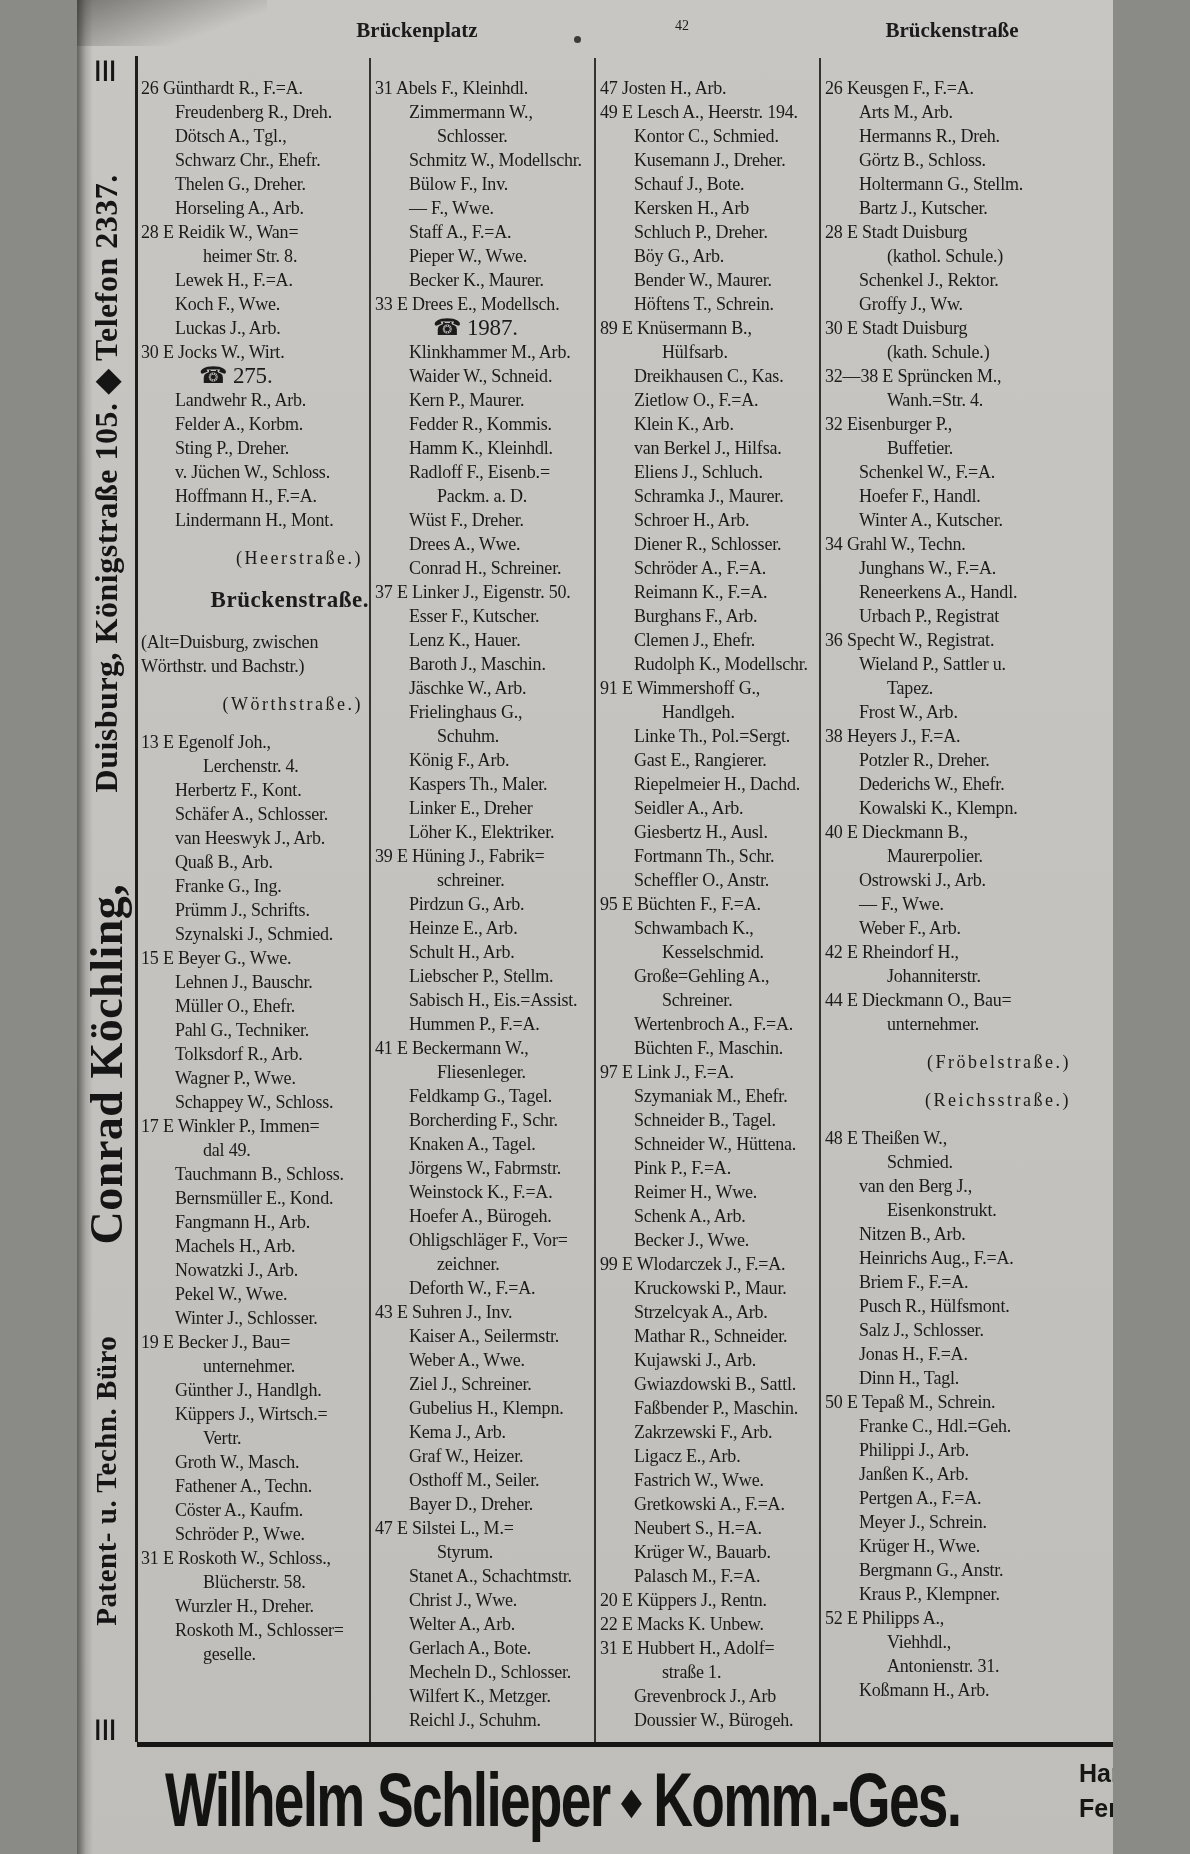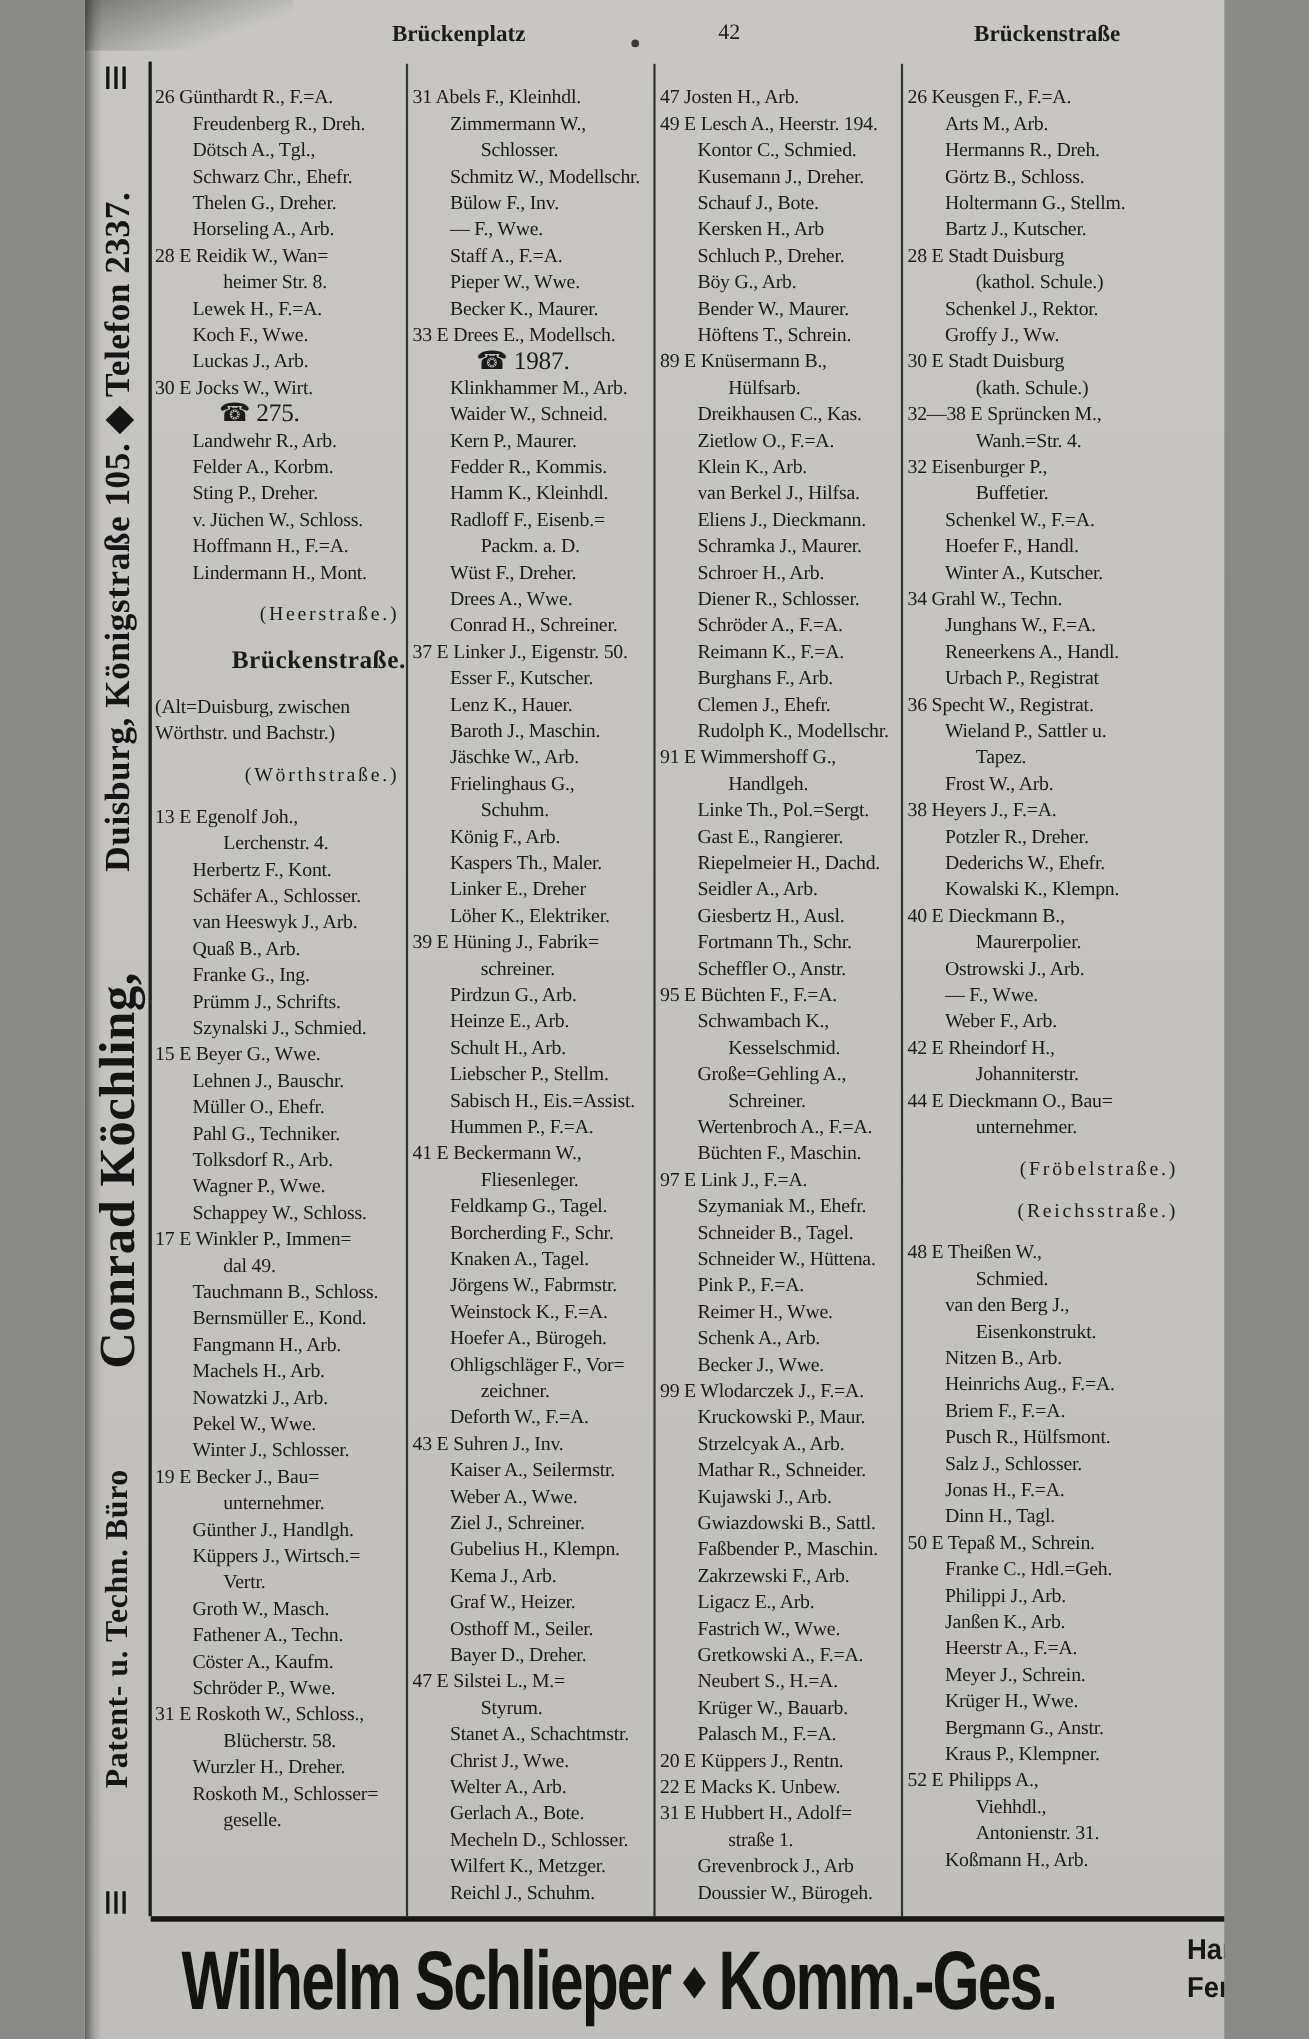--- a/index.html
+++ b/index.html
@@ -15,7 +15,7 @@
   .hdr{position:absolute;top:18px;height:32px;font-size:21px;font-weight:bold;text-align:center;}
   .hdr-left{left:230px;width:220px;}
   .hdr-right{left:765px;width:220px;}
-  .hdr-num{left:556px;width:60px;font-weight:normal;font-size:20px;}
+  .hdr-num{left:575px;width:60px;font-weight:normal;font-size:14px;}
   .hdr-dot{position:absolute;left:497px;top:36px;width:7px;height:7px;border-radius:50%;background:#3b3b39;}
 
   

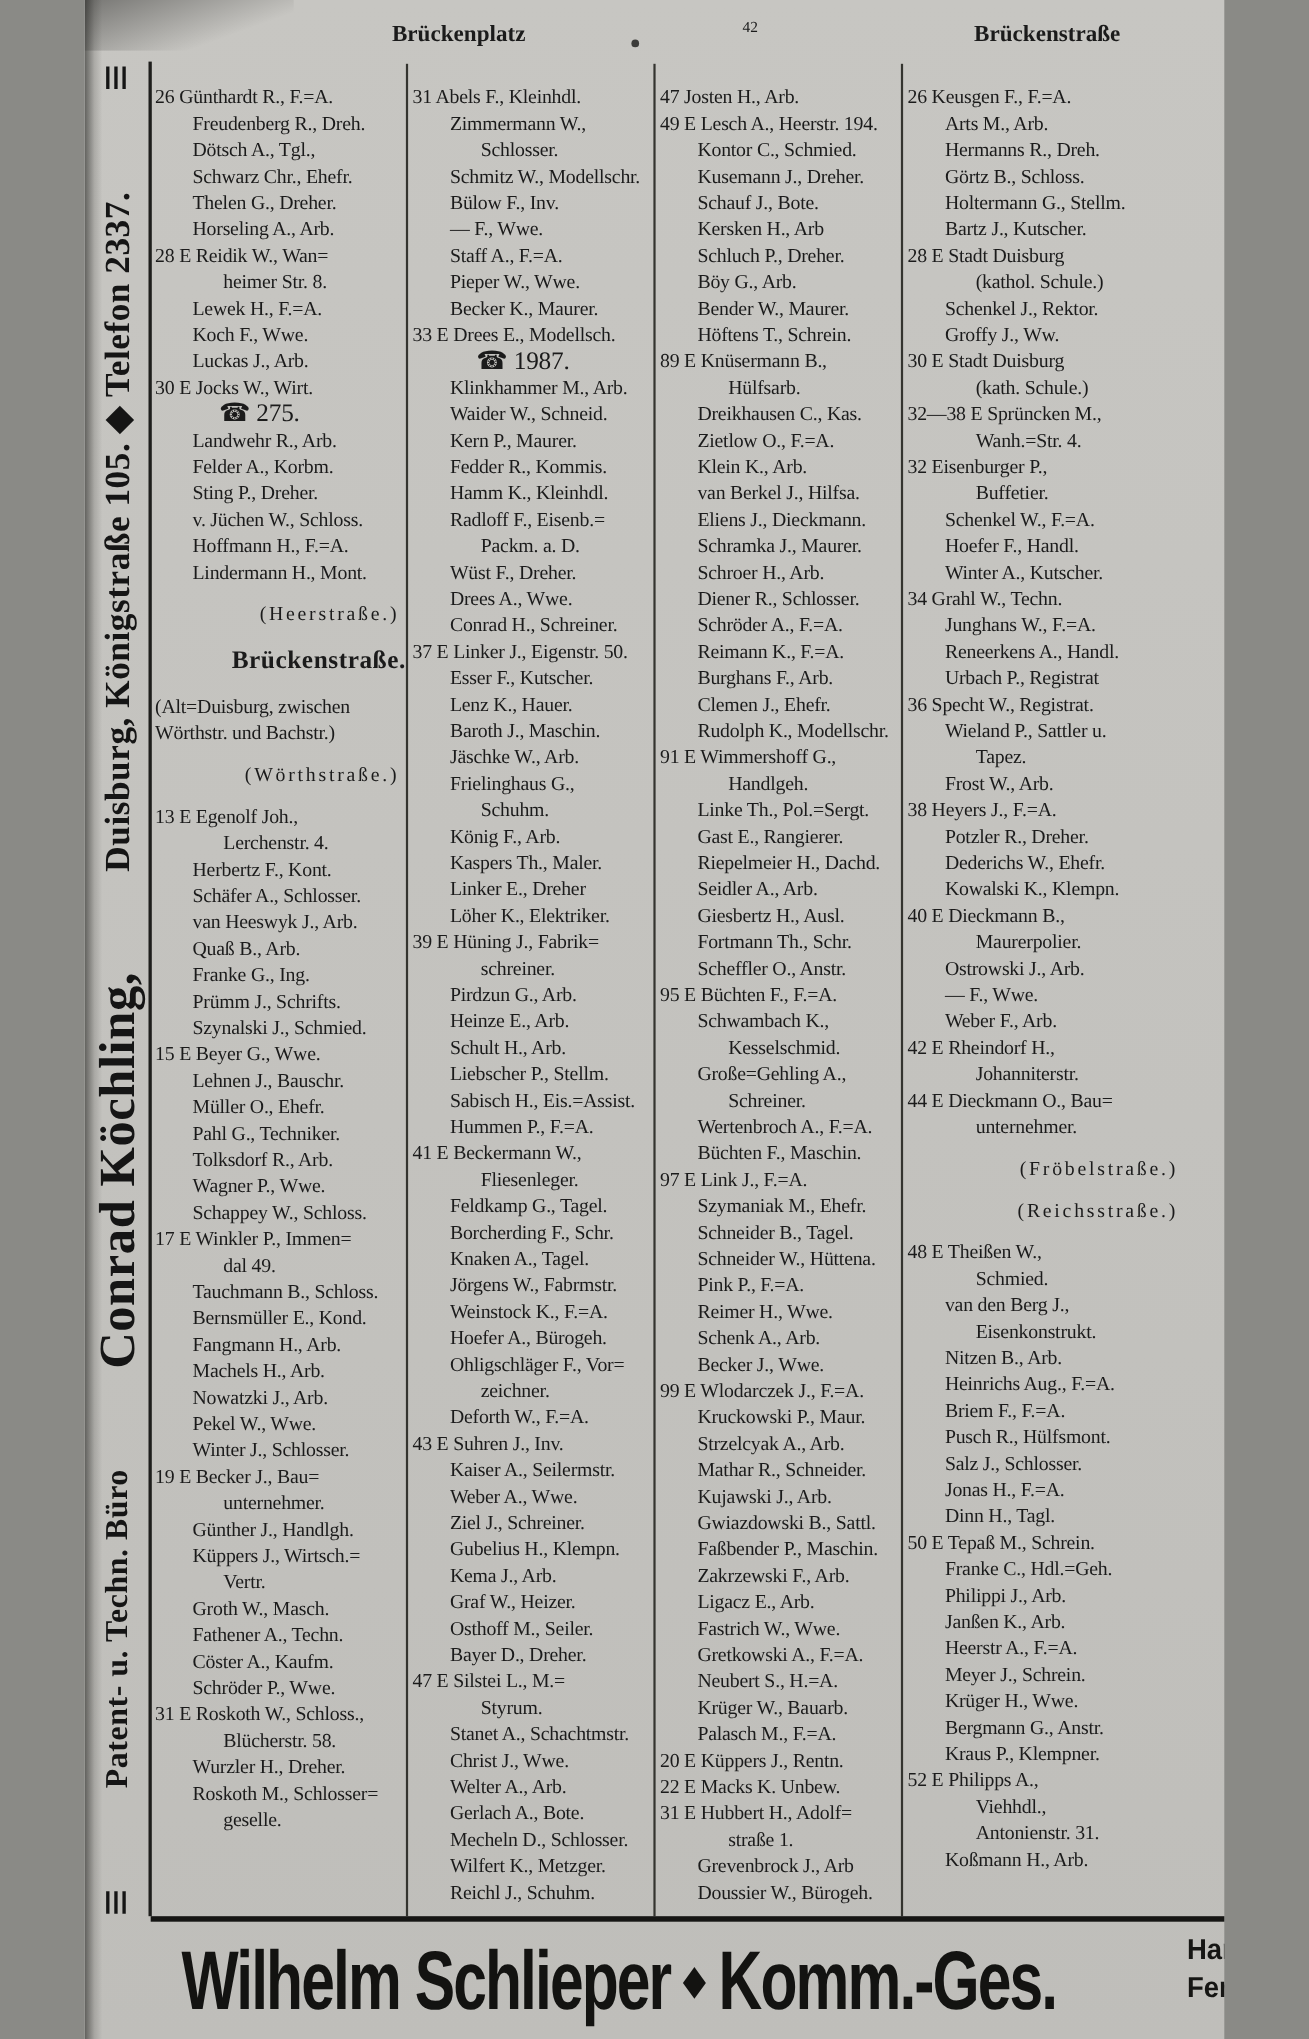--- a/index.html
+++ b/index.html
@@ -240,7 +240,7 @@
       <div class="ln p">Zietlow O., F.=A.</div>
       <div class="ln p">Klein K., Arb.</div>
       <div class="ln p">van Berkel J., Hilfsa.</div>
-      <div class="ln p">Eliens J., Dieckmann.</div>
+      <div class="ln p">Eliens J., Schluch.</div>
       <div class="ln p">Schramka J., Maurer.</div>
       <div class="ln p">Schroer H., Arb.</div>
       <div class="ln p">Diener R., Schlosser.</div>

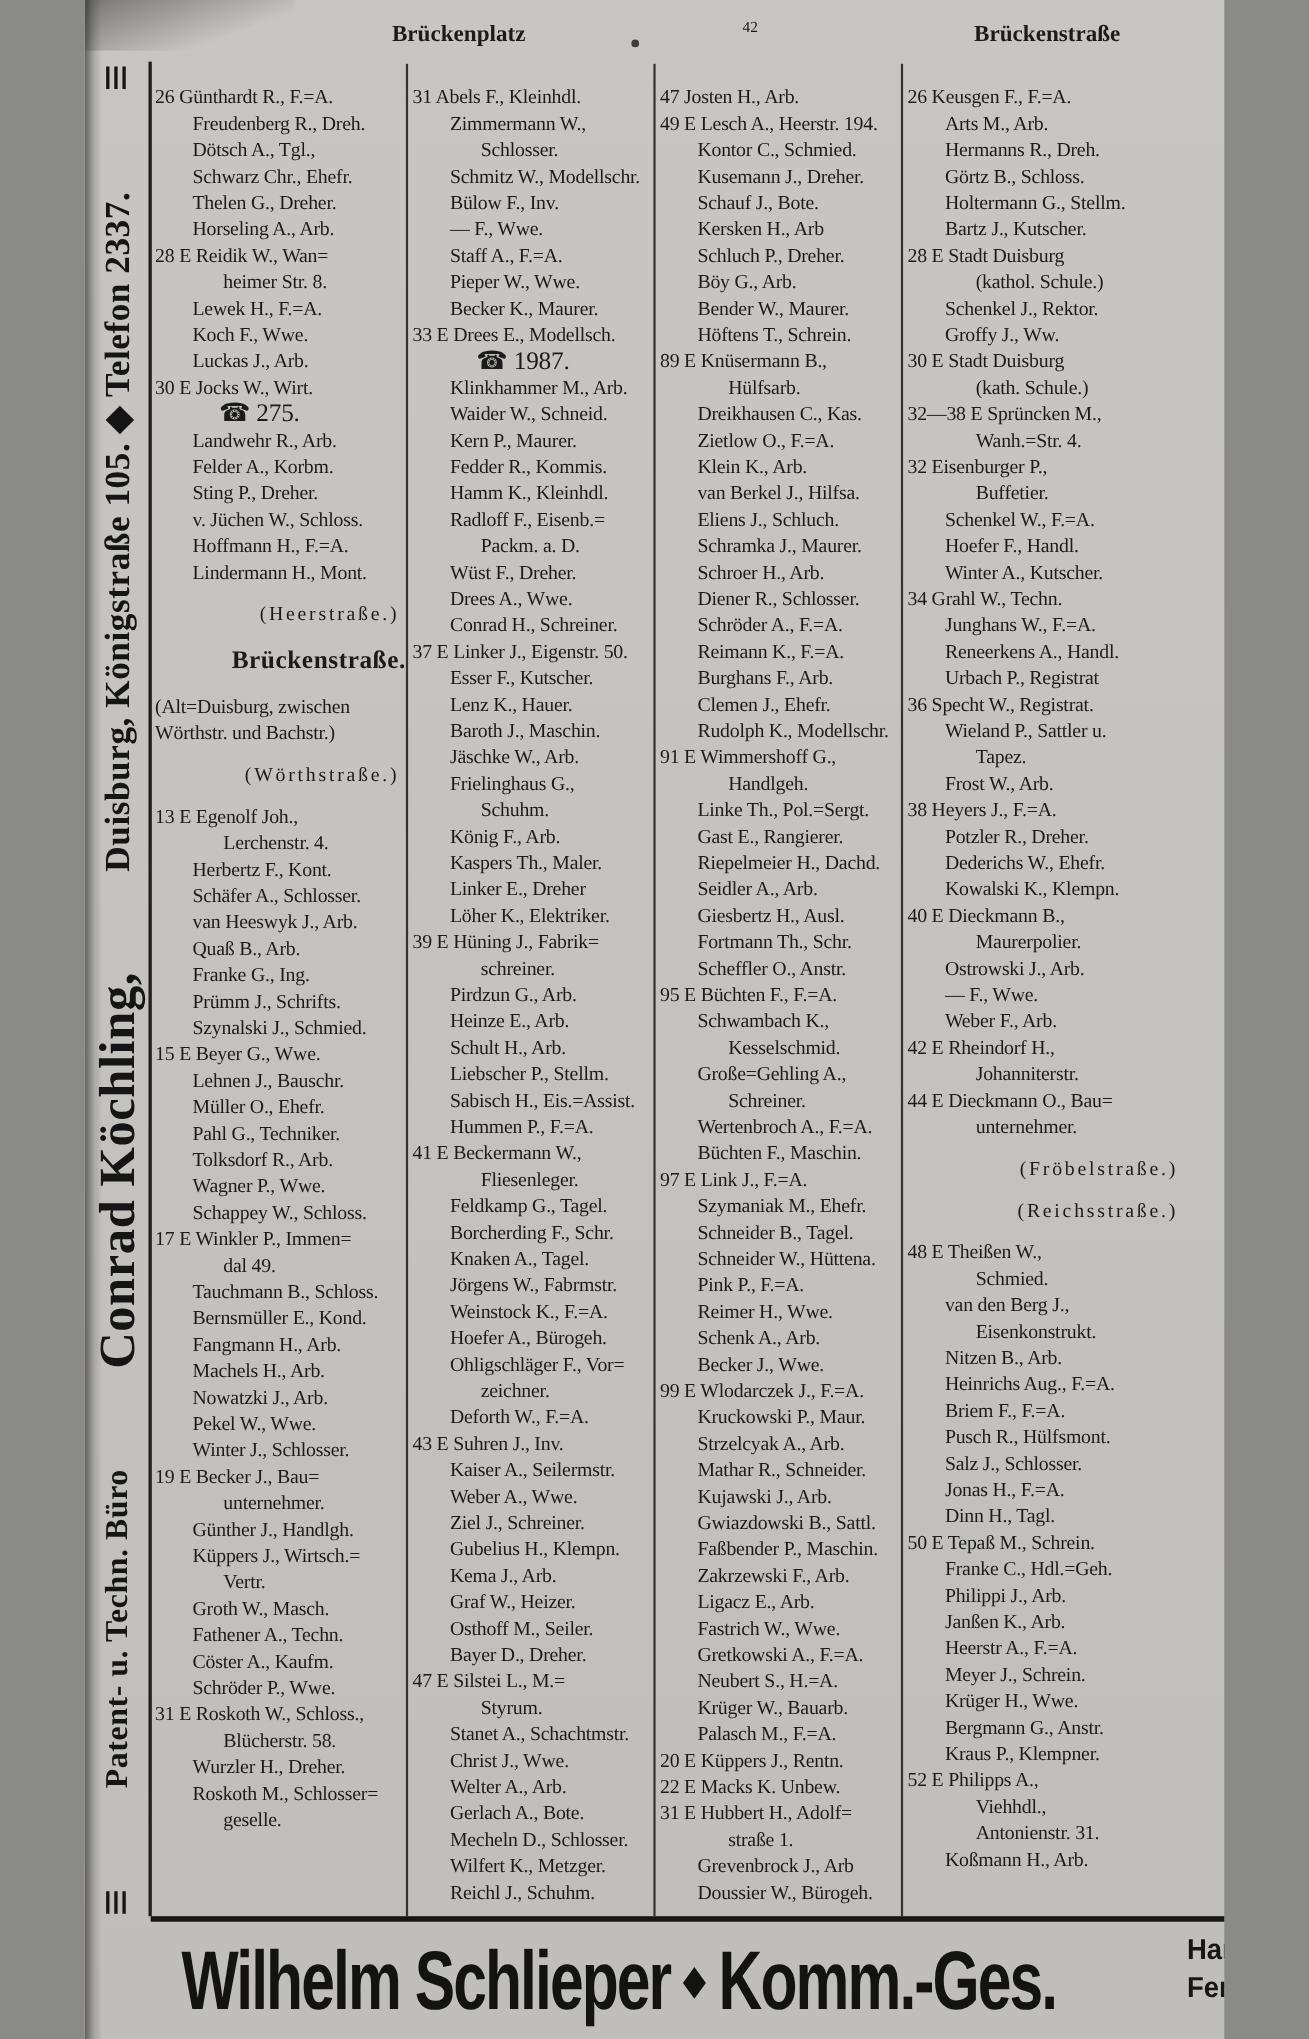--- a/index.html
+++ b/index.html
@@ -355,7 +355,7 @@
       <div class="ln p">Franke C., Hdl.=Geh.</div>
       <div class="ln p">Philippi J., Arb.</div>
       <div class="ln p">Janßen K., Arb.</div>
-      <div class="ln p">Heerstr A., F.=A.</div>
+      <div class="ln p">Pertgen A., F.=A.</div>
       <div class="ln p">Meyer J., Schrein.</div>
       <div class="ln p">Krüger H., Wwe.</div>
       <div class="ln p">Bergmann G., Anstr.</div>

